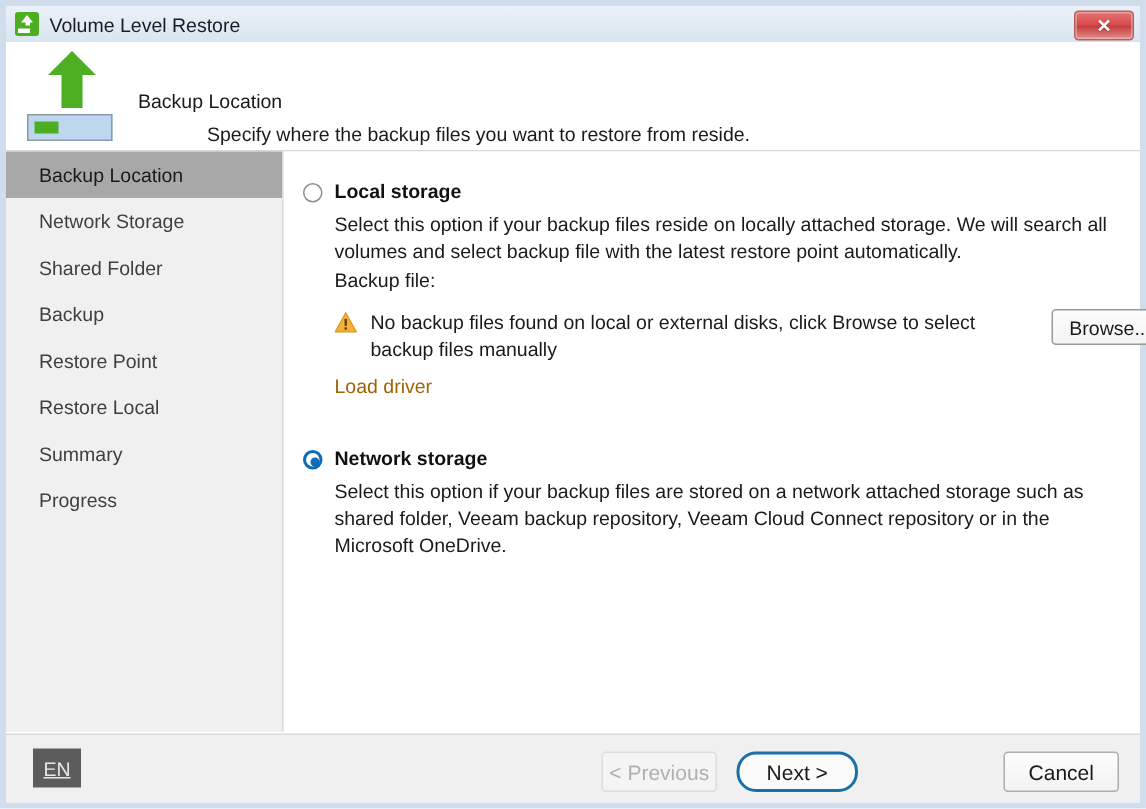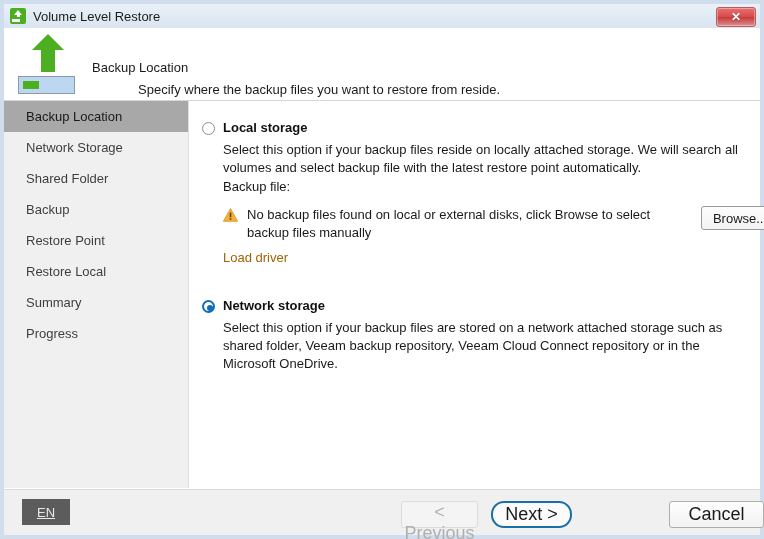--- a/index.html
+++ b/index.html
@@ -281,7 +281,7 @@
   .lang {
     position: absolute;
     left: 18px; top: 9px;
-    width: 48px; height: 26px;
+    width: 32px; height: 26px;
     background: #5c5c5c;
     color: #e8e8e8;
     font-size: 13px;

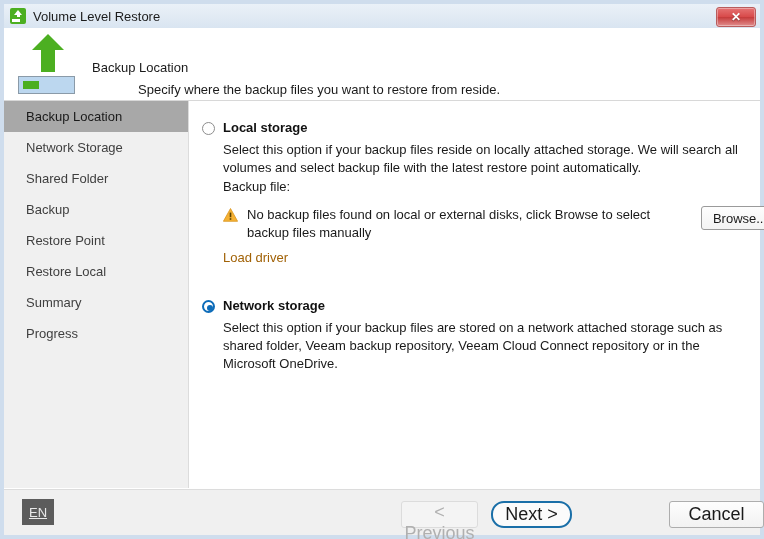--- a/index.html
+++ b/index.html
@@ -299,7 +299,7 @@
     border-radius: 3px;
     background: linear-gradient(to bottom, #fdfdfd 0%, #f2f2f2 100%);
     font-family: "Liberation Sans", sans-serif;
-    font-size: 18px;
+    font-size: 14px;
     color: #1a1a1a;
     cursor: pointer;
     padding: 0;

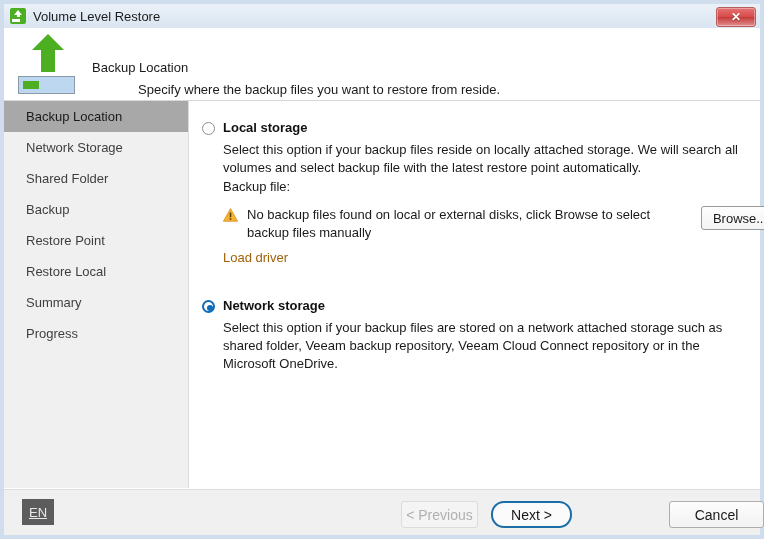--- a/index.html
+++ b/index.html
@@ -317,7 +317,7 @@
   .btn-prev   { left: 397px; width: 77px; }
   .btn-next   { left: 487px; width: 81px; border-radius: 13px; }
   .btn-finish { left: 581px; width: 77px; }
-  .btn-cancel { left: 665px; width: 95px; }
+  .btn-cancel { left: 665px; width: 77px; }
 </style>
 </head>
 <body>

